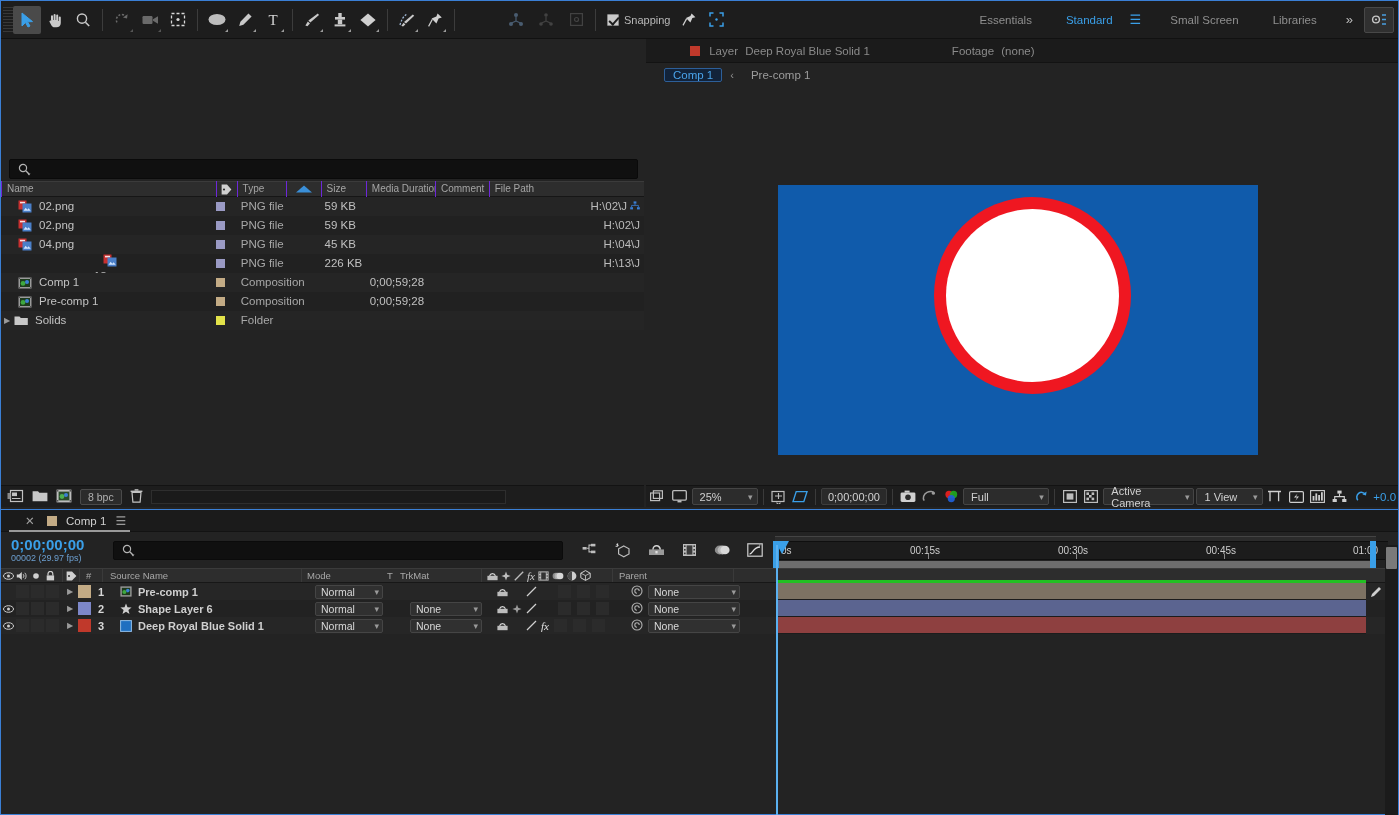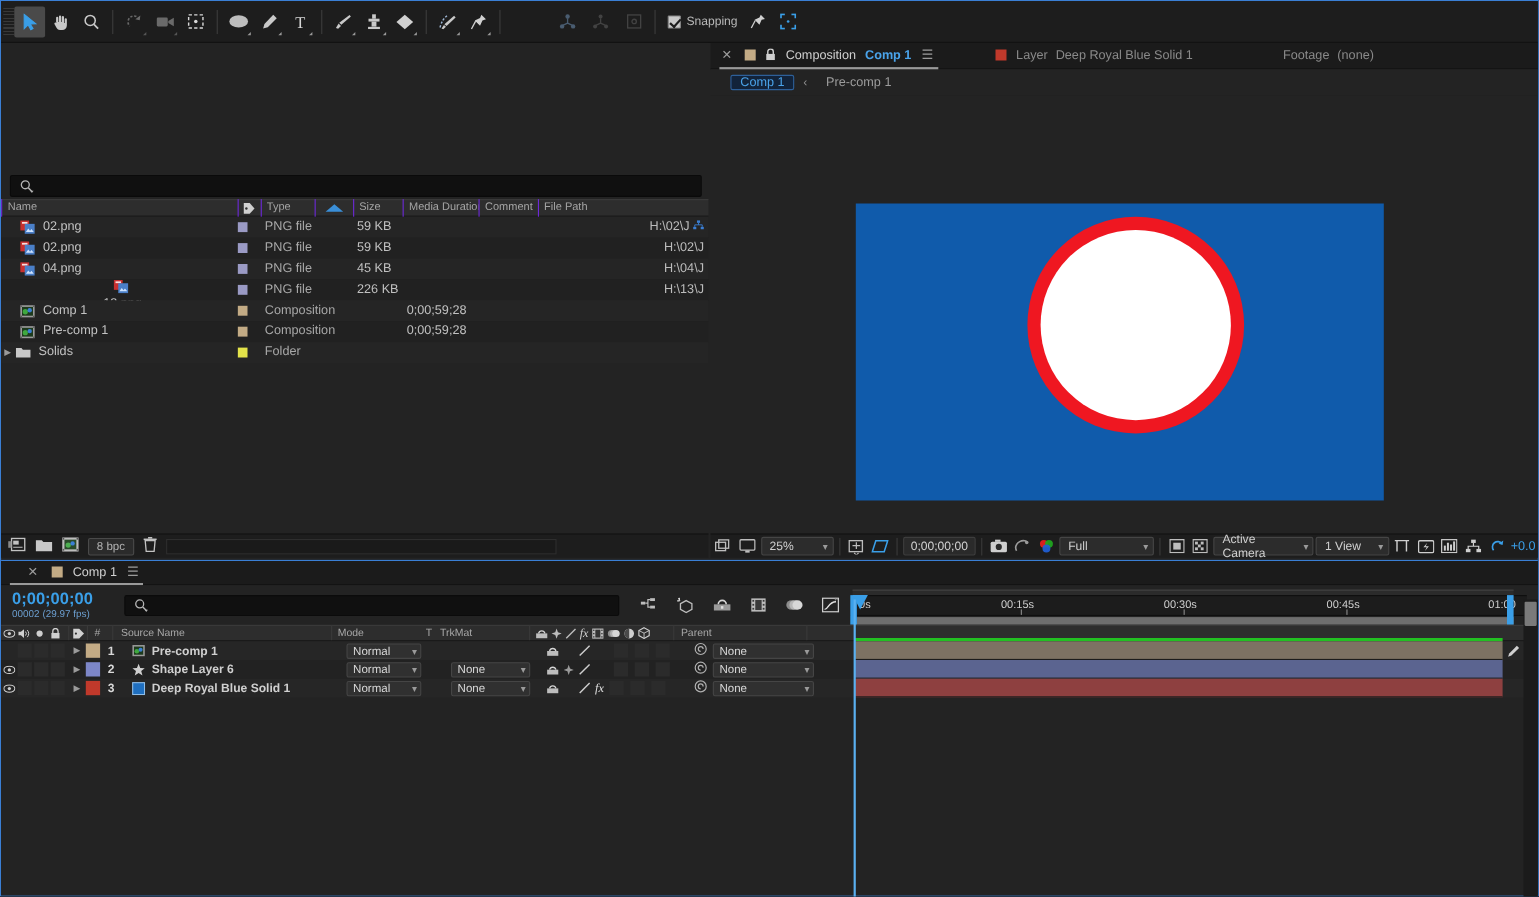--- a/index.html
+++ b/index.html
@@ -253,6 +253,21 @@
         </svg>
     </div>
 
+    <div id="ws">
+      <div class="ws-item">Essentials</div>
+      <div class="ws-item sel">Standard</div>
+      <div class="ws-menu">☰</div>
+      <div class="ws-item">Small Screen</div>
+      <div class="ws-item">Libraries</div>
+      <div class="ws-more">»</div>
+      <div class="ws-btn">
+        <svg width="16" height="13" viewBox="0 0 16 13">
+            <circle cx="5" cy="6.5" r="3.4" fill="none" stroke="#c9c9c9" stroke-width="1.4"></circle>
+            <circle cx="5" cy="6.5" r="1" fill="#c9c9c9"></circle>
+            <path d="M11 2h4M11 6.5h4M11 11h4" stroke="#4a9fe0" stroke-width="1.3"></path>
+          </svg>
+      </div>
+    </div>
   </div>
 
   <div id="project">

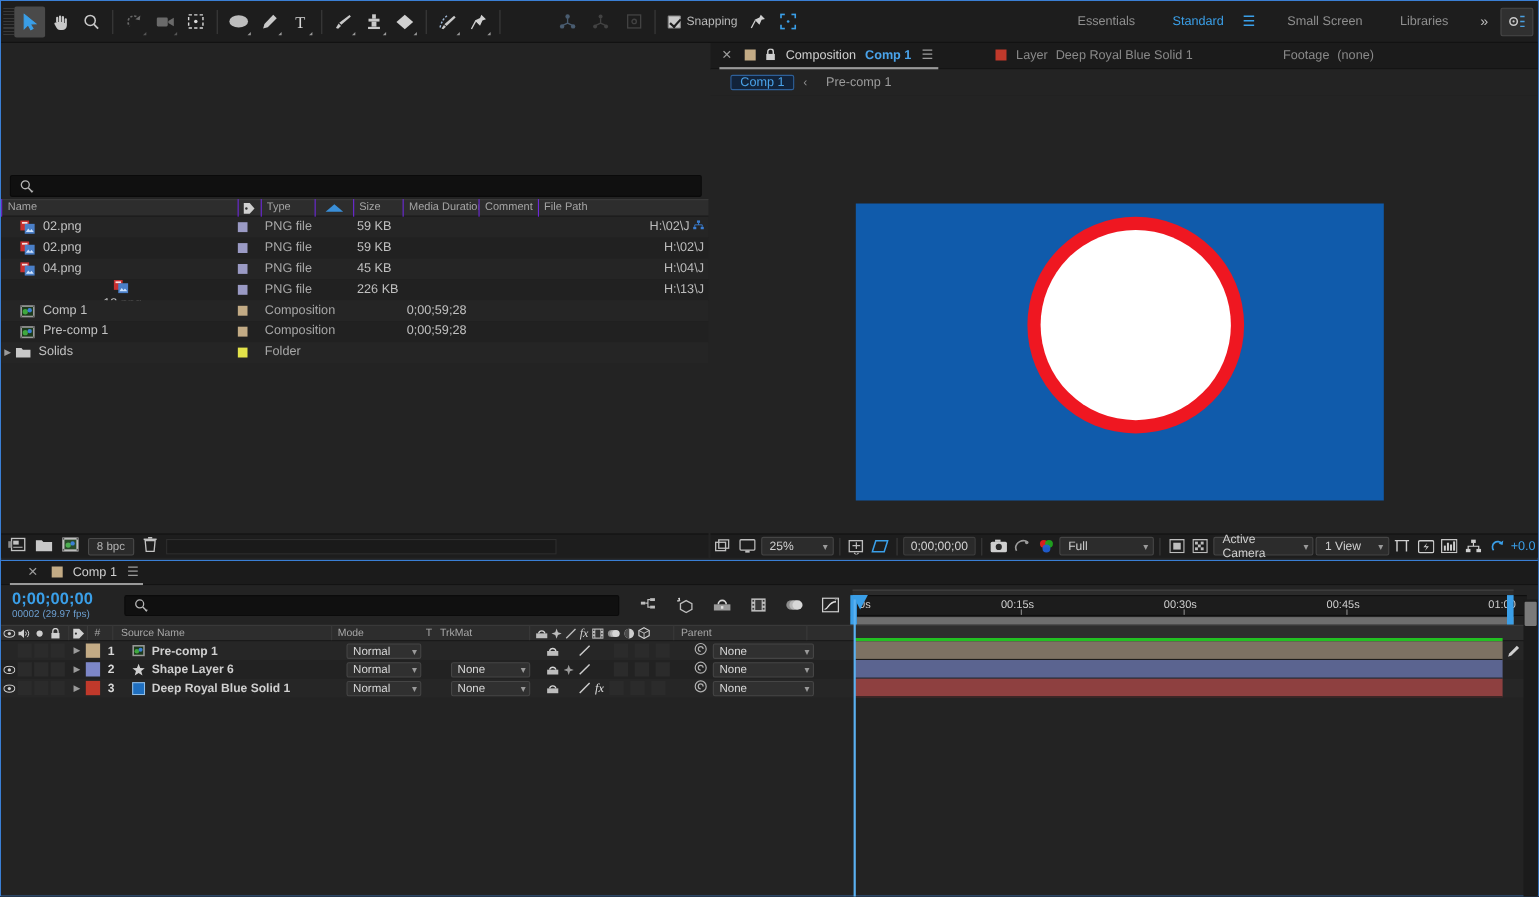--- a/index.html
+++ b/index.html
@@ -524,19 +524,6 @@
 
   <div id="comp">
     <div id="comp-tabs">
-      <div class="tab act" style="padding-left:10px;">
-        <span style="color:#a0a0a0;margin-right:8px;">✕</span>
-        <span class="sq" style="background:#c3ab85;"></span>
-        <span style="margin-right:6px;">
-          <svg width="9" height="11" viewBox="0 0 9 11" style="vertical-align:-1px;">
-              <path d="M2 5V3a2.5 2.5 0 015 0v2" fill="none" stroke="#cfcfcf" stroke-width="1.3"></path>
-              <rect x="0.6" y="5" width="7.8" height="5.6" fill="#cfcfcf"></rect>
-            </svg>
-        </span>
-        <span>Composition</span>
-        <span style="color:#4aa3ea;font-weight:bold;margin-left:5px;">Comp 1</span>
-        <span class="hm">☰</span>
-      </div>
       <div class="tab" style="margin-left:32px;">
         <span class="sq" style="background:#c0392b;"></span>
         <span>Layer</span>

